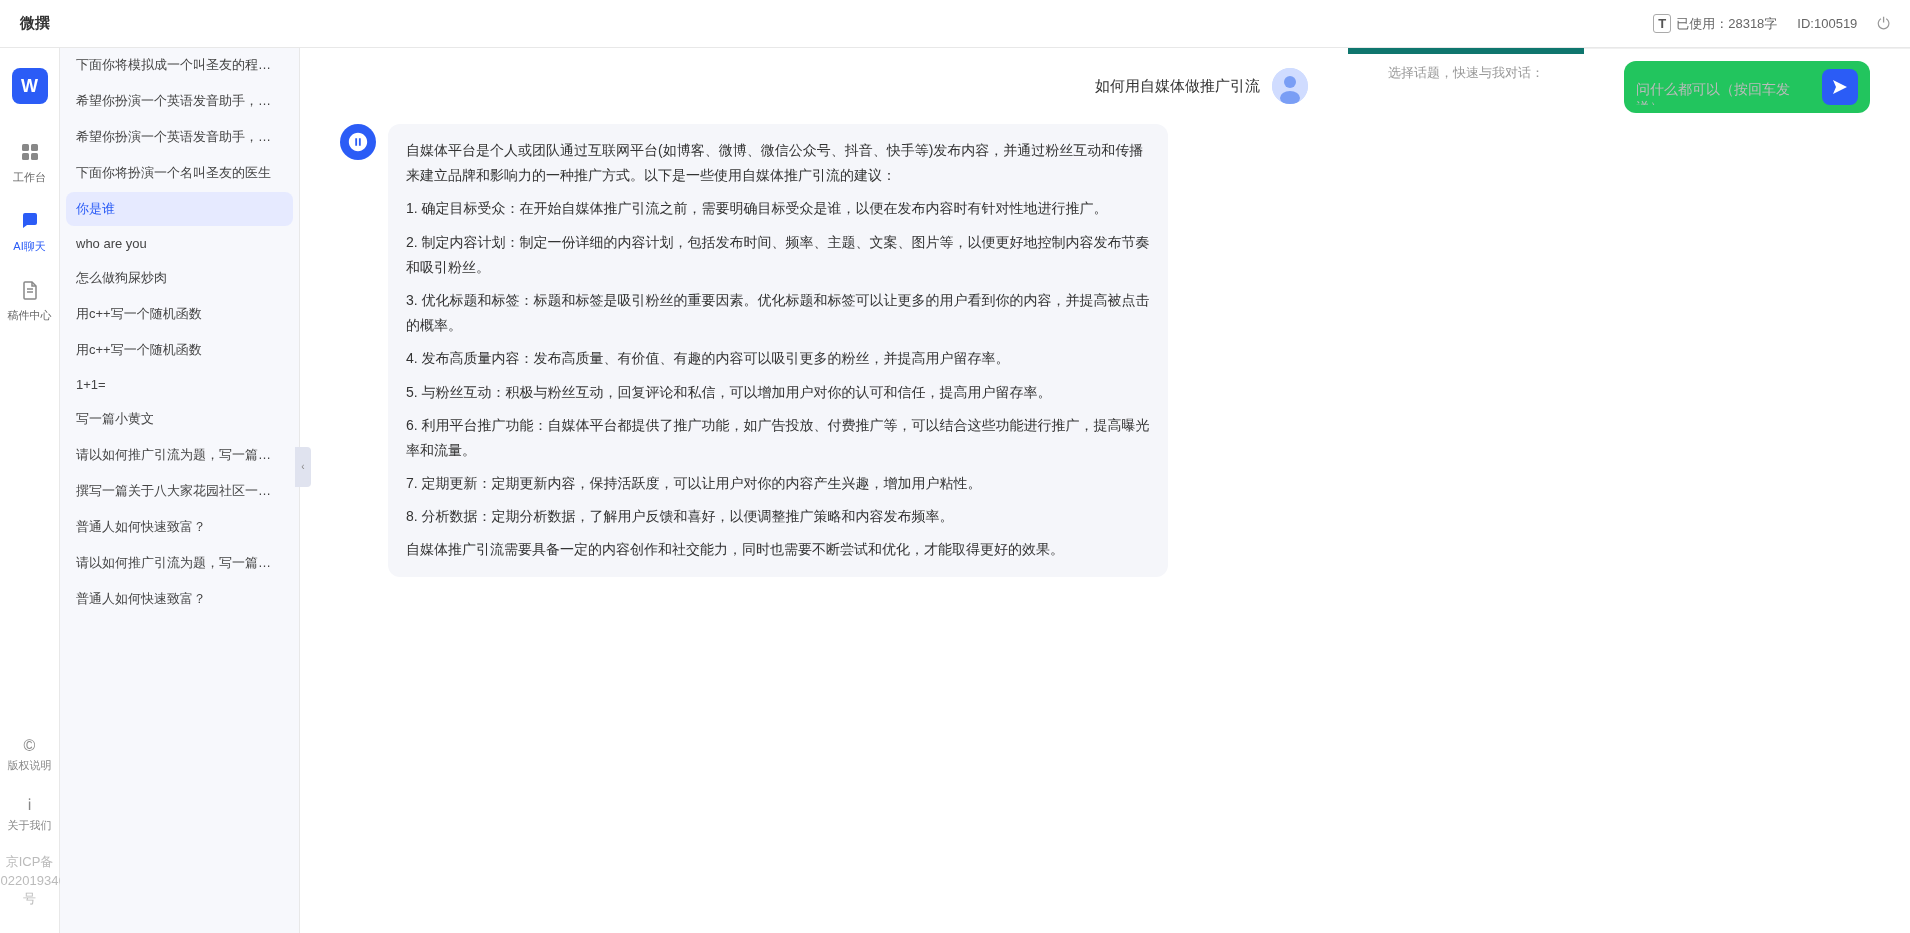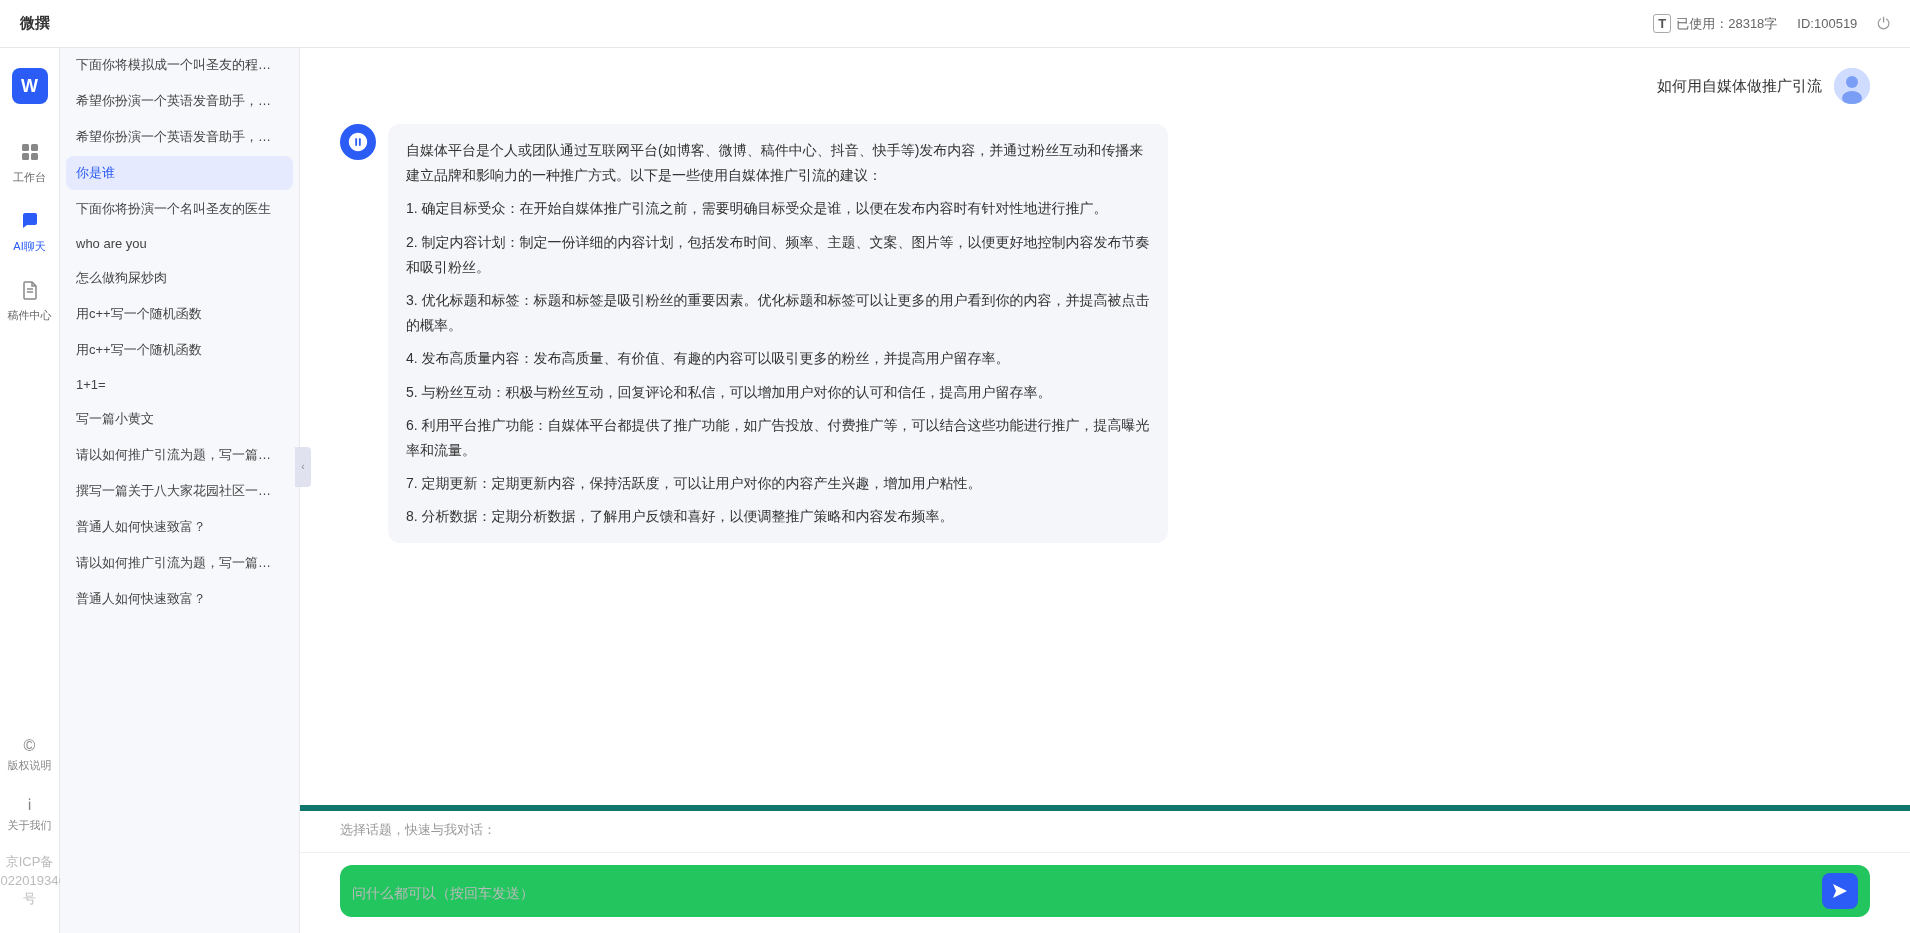--- a/index.html
+++ b/index.html
@@ -183,7 +183,6 @@
     .chat-main {
       flex: 1;
       display: flex;
-      flex-direction: column;
       background: #fff;
       overflow: hidden;
       position: relative;

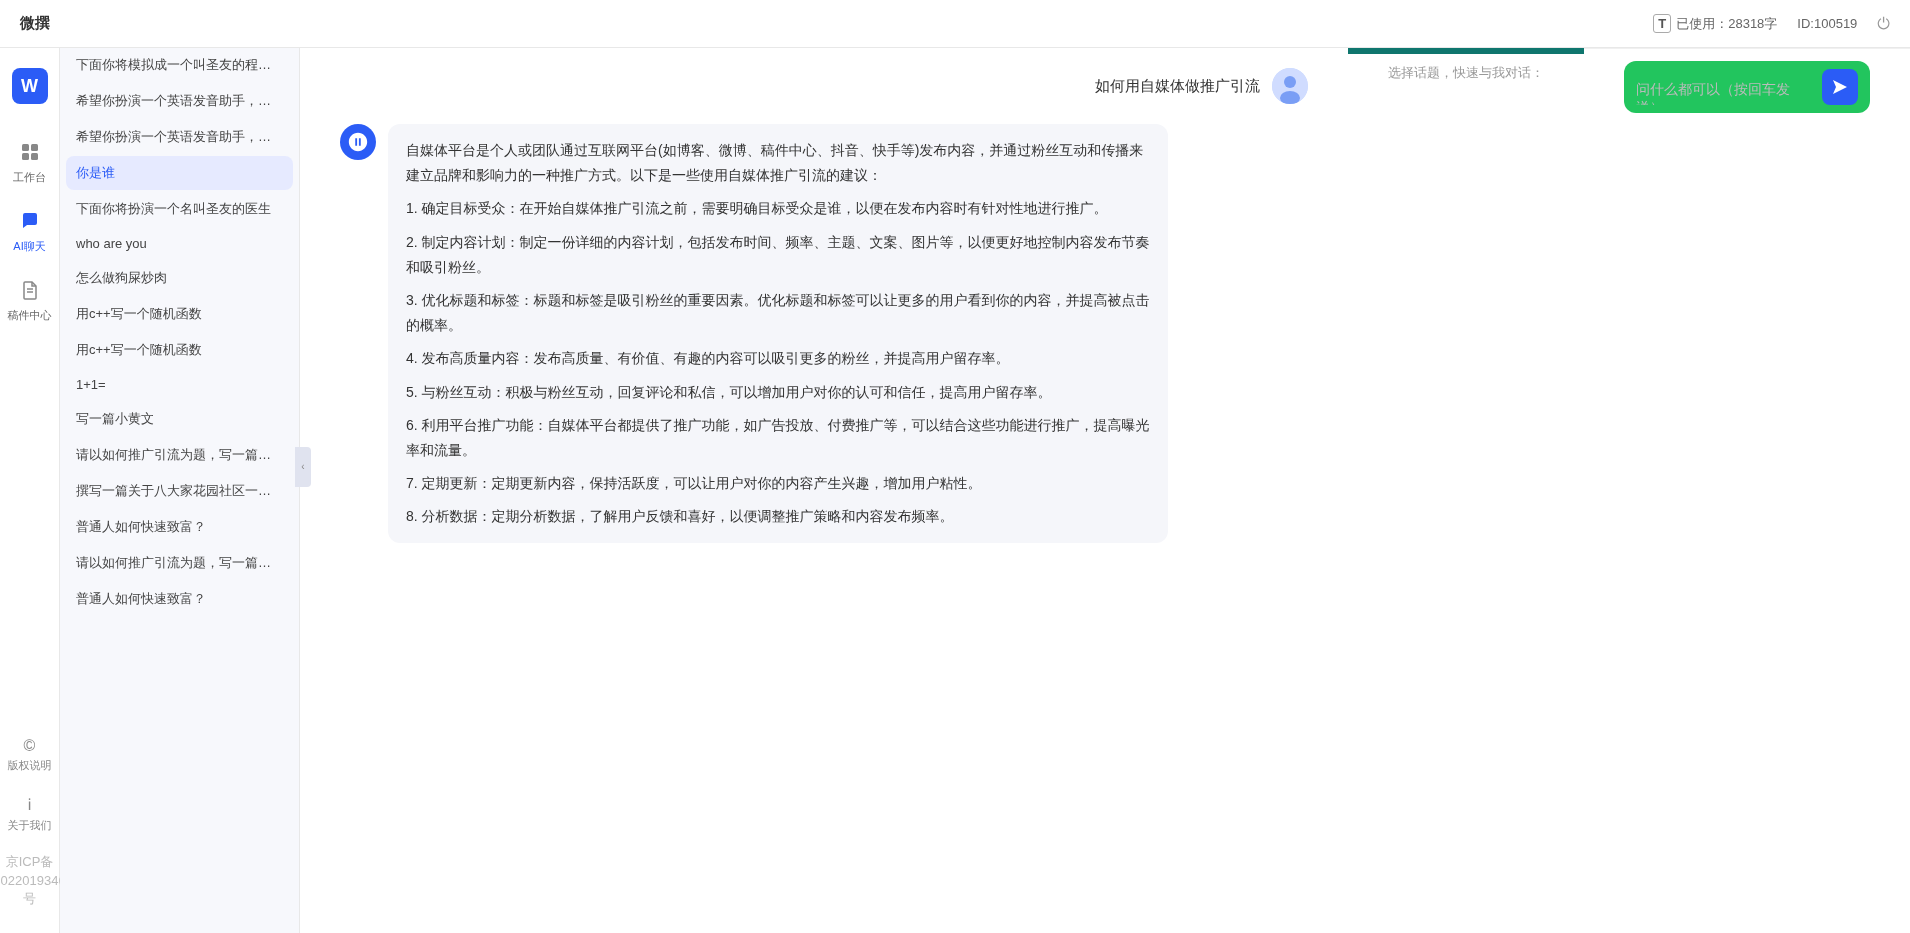--- a/index.html
+++ b/index.html
@@ -419,7 +419,7 @@
           </div>
           <div class="message-bubble">
             <div class="message-content">
-              <p>自媒体平台是个人或团队通过互联网平台(如博客、微博、稿件中心、抖音、快手等)发布内容，并通过粉丝互动和传播来建立品牌和影响力的一种推广方式。以下是一些使用自媒体推广引流的建议：</p>
+              <p>自媒体平台是个人或团队通过互联网平台(如博客、微博、微信公众号、抖音、快手等)发布内容，并通过粉丝互动和传播来建立品牌和影响力的一种推广方式。以下是一些使用自媒体推广引流的建议：</p>
               <p>1. 确定目标受众：在开始自媒体推广引流之前，需要明确目标受众是谁，以便在发布内容时有针对性地进行推广。</p>
               <p>2. 制定内容计划：制定一份详细的内容计划，包括发布时间、频率、主题、文案、图片等，以便更好地控制内容发布节奏和吸引粉丝。</p>
               <p>3. 优化标题和标签：标题和标签是吸引粉丝的重要因素。优化标题和标签可以让更多的用户看到你的内容，并提高被点击的概率。</p>

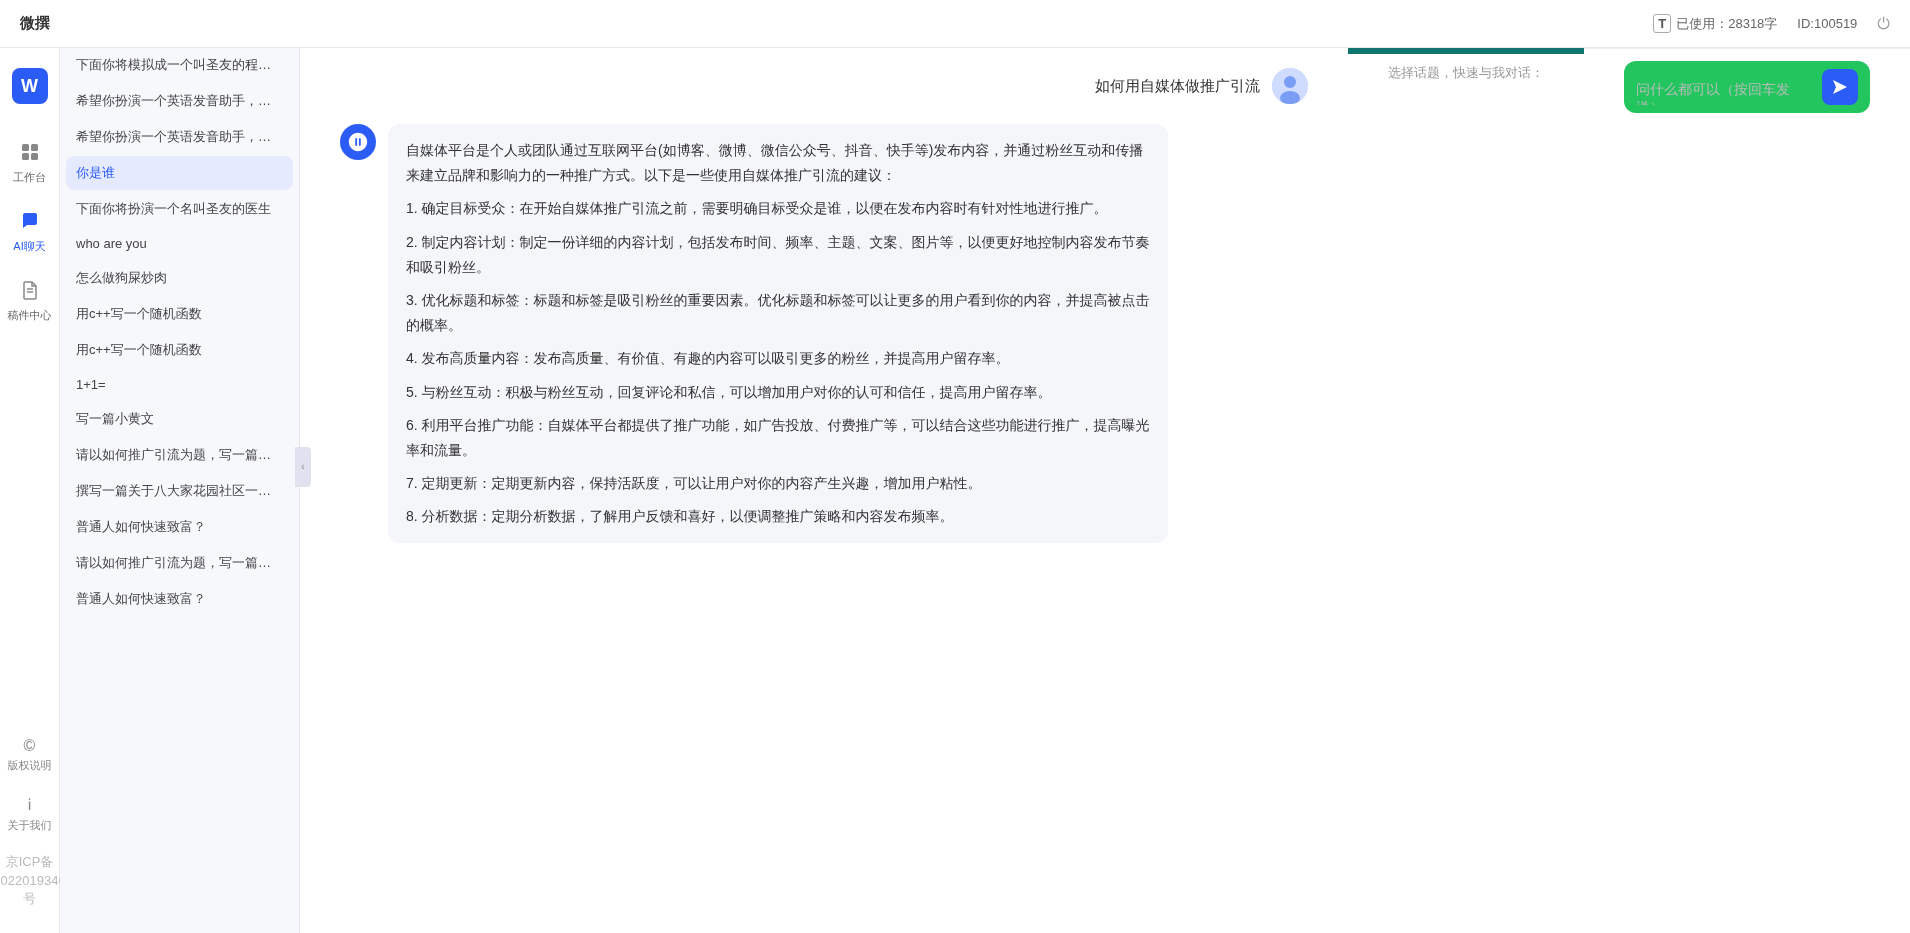--- a/index.html
+++ b/index.html
@@ -381,8 +381,8 @@
         <div class="chat-item">下面你将模拟成一个叫圣友的程序员，我说...</div>
         <div class="chat-item">希望你扮演一个英语发音助手，我提供给你...</div>
         <div class="chat-item">希望你扮演一个英语发音助手，我提供给你...</div>
+        <div class="chat-item">下面你将扮演一个名叫圣友的医生</div>
         <div class="chat-item active">你是谁</div>
-        <div class="chat-item">下面你将扮演一个名叫圣友的医生</div>
         <div class="chat-item">who are you</div>
         <div class="chat-item">怎么做狗屎炒肉</div>
         <div class="chat-item">用c++写一个随机函数</div>

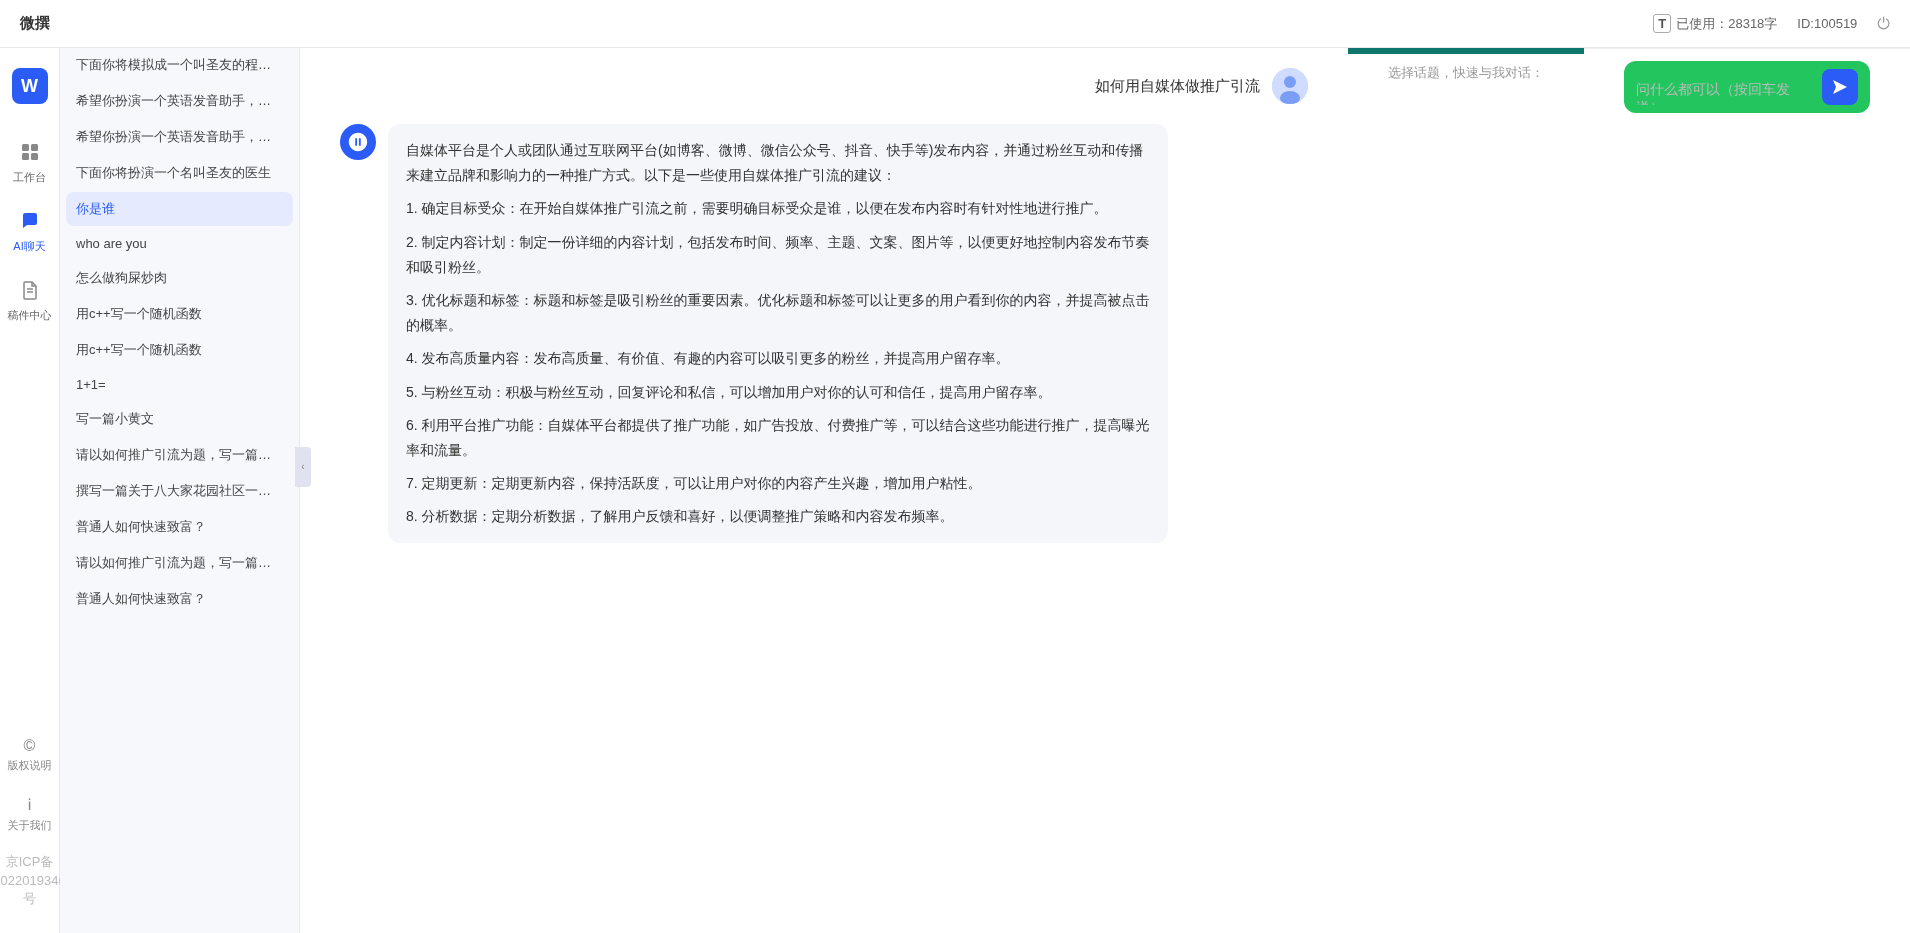--- a/index.html
+++ b/index.html
@@ -428,6 +428,7 @@
               <p>6. 利用平台推广功能：自媒体平台都提供了推广功能，如广告投放、付费推广等，可以结合这些功能进行推广，提高曝光率和流量。</p>
               <p>7. 定期更新：定期更新内容，保持活跃度，可以让用户对你的内容产生兴趣，增加用户粘性。</p>
               <p>8. 分析数据：定期分析数据，了解用户反馈和喜好，以便调整推广策略和内容发布频率。</p>
+              <p>自媒体推广引流需要具备一定的内容创作和社交能力，同时也需要不断尝试和优化，才能取得更好的效果。</p>
             </div>
           </div>
         </div>

